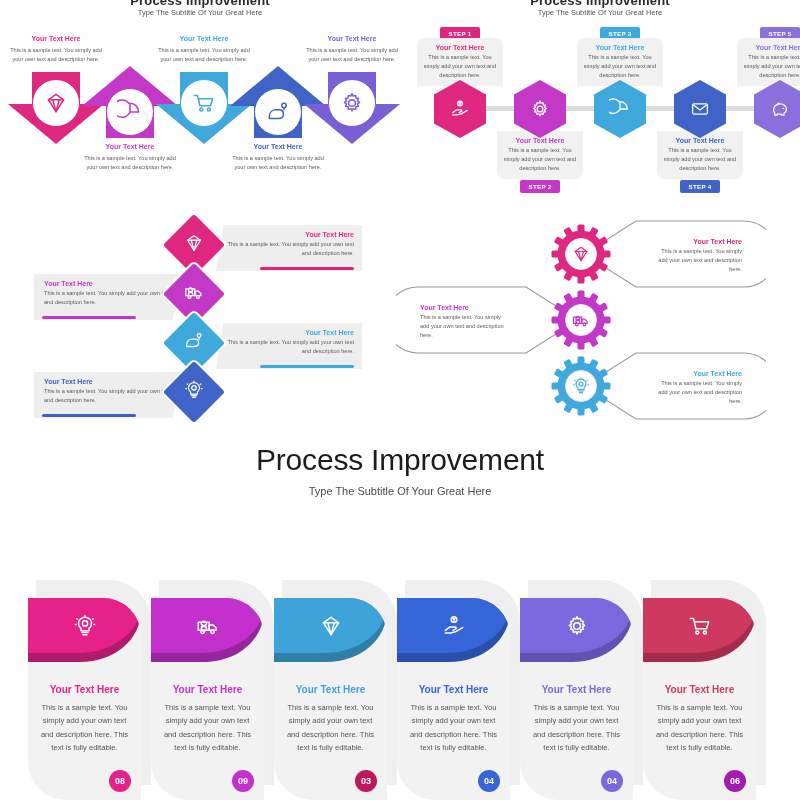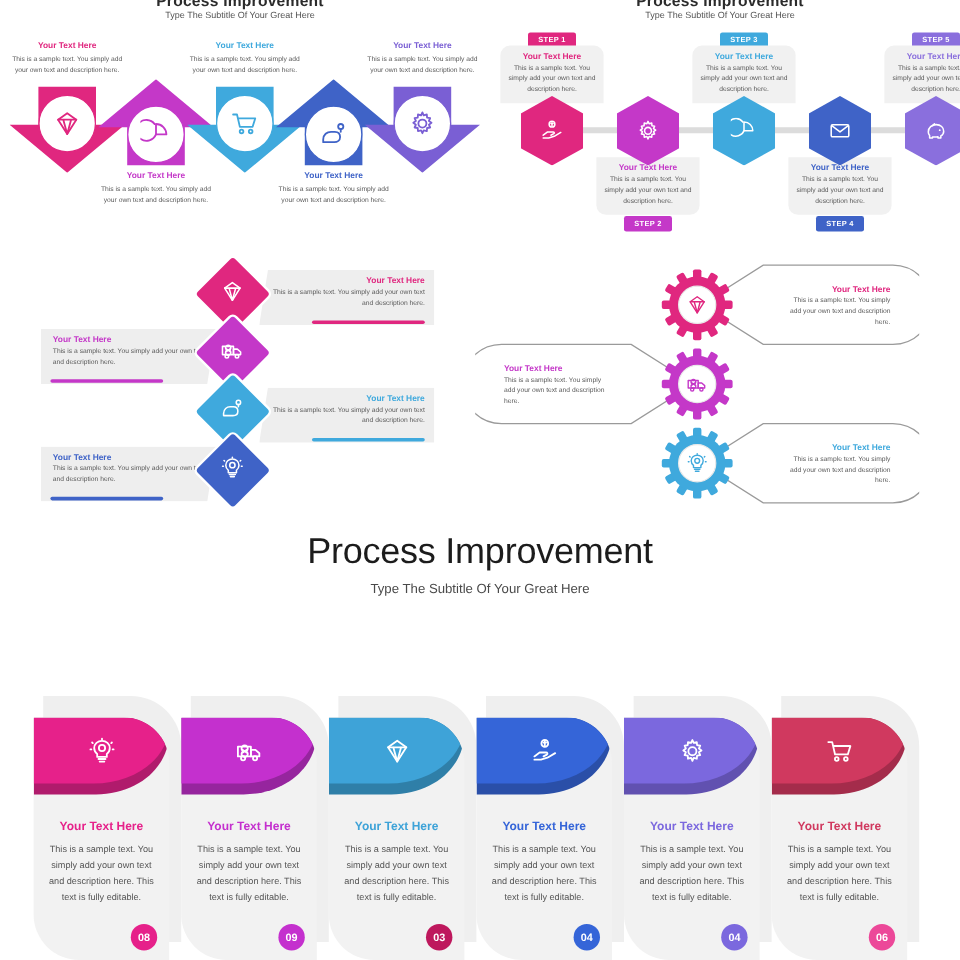--- a/index.html
+++ b/index.html
@@ -639,7 +639,7 @@
            <div class="ctitle" style="color:#d0395f">Your Text Here</div>
            <div class="cbody">This is a sample text. You simply add your own text and description here. This text is fully editable.</div>
          </div>
-         <div class="numbadge" style="background:#ec4899">06</div>
+         <div class="numbadge" style="background:#a21caf">06</div>
        </div>
         </div>
       </div>

